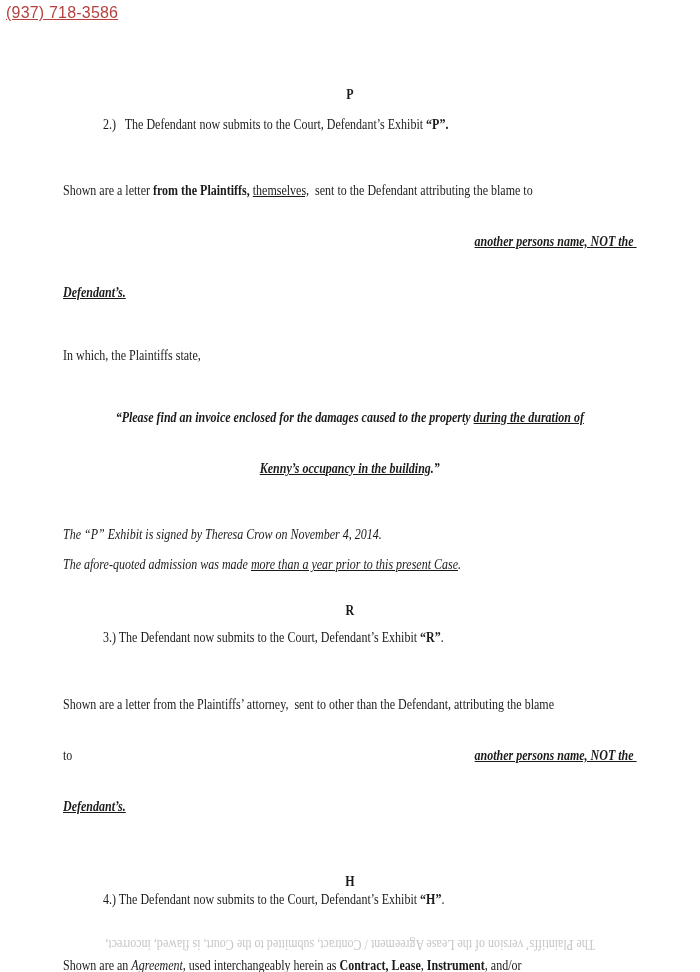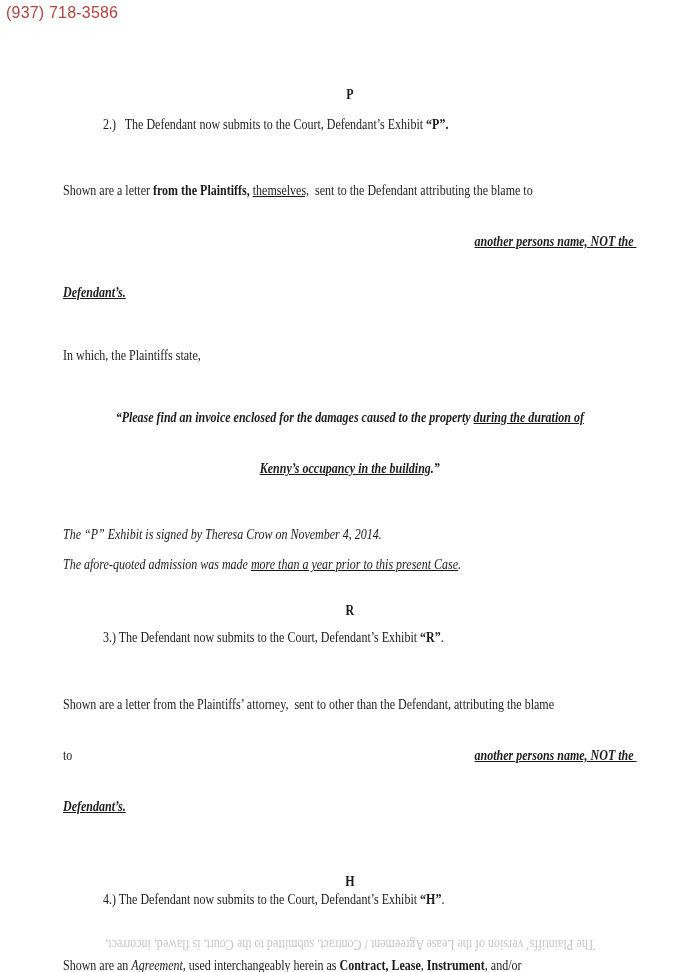--- a/index.html
+++ b/index.html
@@ -23,6 +23,7 @@
     font-size:16px;line-height:19px;
     color:var(--phone-red);
     letter-spacing:.2px;
+    text-decoration:underline;
   }
   
   .doc{

